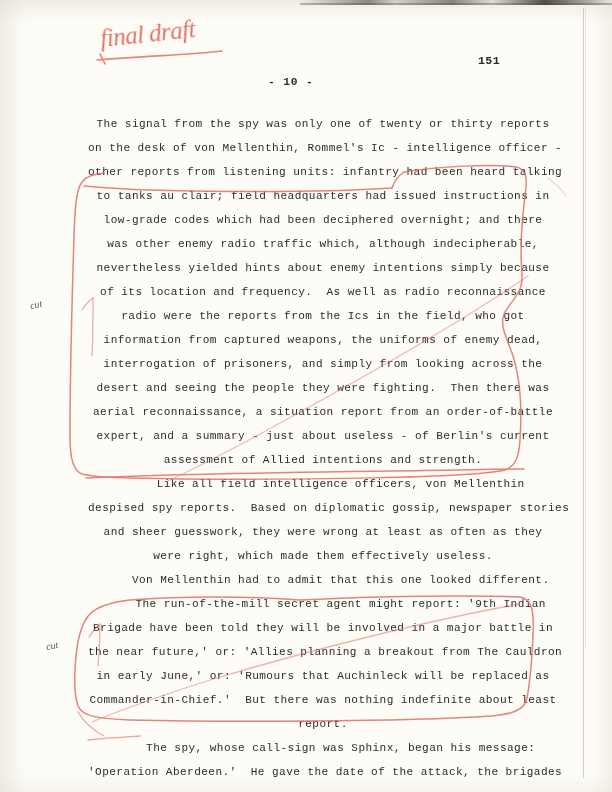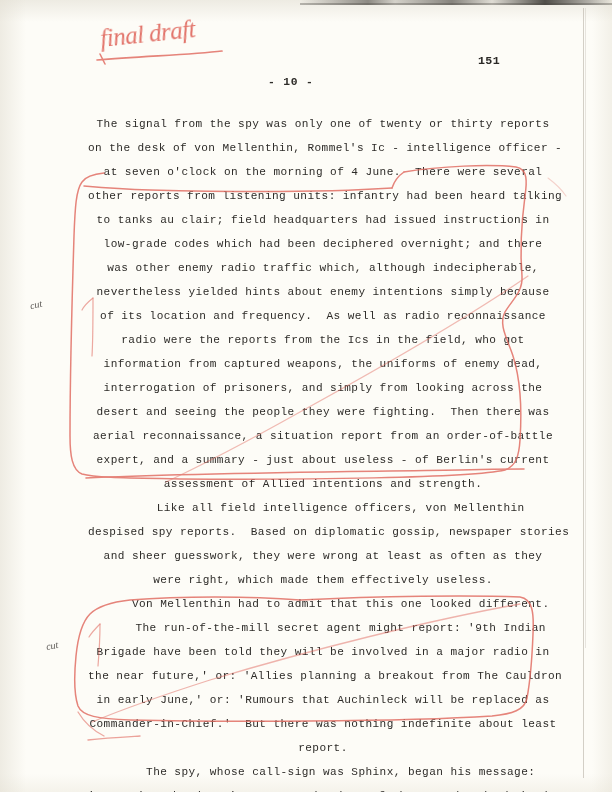--- a/index.html
+++ b/index.html
@@ -159,7 +159,6 @@
   <div id="body-text">
       <div class="ln">The signal from the spy was only one of twenty or thirty reports</div>
       <div class="ln">on the desk of von Mellenthin, Rommel's Ic - intelligence officer -</div>
-      <div class="ln">at seven o'clock on the morning of 4 June.  There were several</div>
       <div class="ln">other reports from listening units: infantry had been heard talking</div>
       <div class="ln">to tanks au clair; field headquarters had issued instructions in</div>
       <div class="ln">low-grade codes which had been deciphered overnight; and there</div>

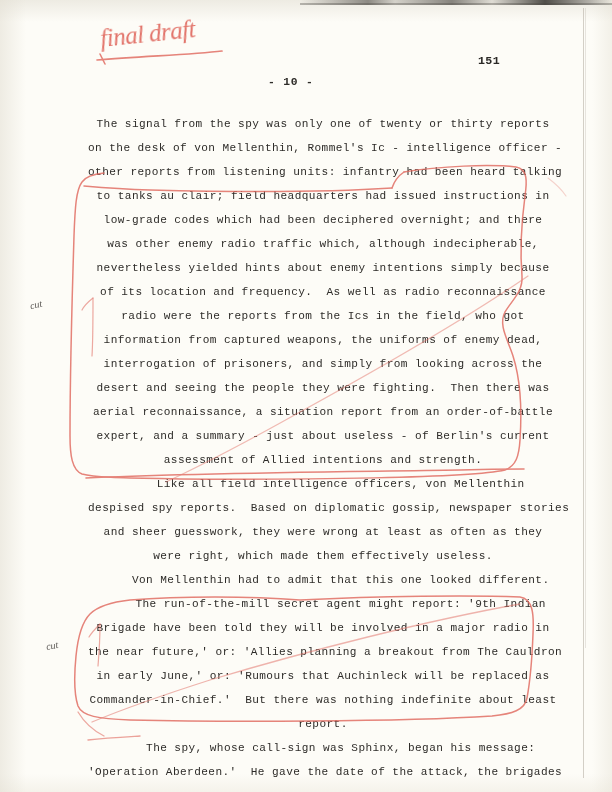--- a/index.html
+++ b/index.html
@@ -178,7 +178,7 @@
       <div class="ln">were right, which made them effectively useless.</div>
       <div class="ln">     Von Mellenthin had to admit that this one <span class="u">looked</span> different.</div>
       <div class="ln">     The run-of-the-mill secret agent might report: '9th Indian</div>
-      <div class="ln">Brigade have been told they will be involved in a major radio in</div>
+      <div class="ln">Brigade have been told they will be involved in a major battle in</div>
       <div class="ln">the near future,' or: 'Allies planning a breakout from The Cauldron</div>
       <div class="ln">in early June,' or: 'Rumours that Auchinleck will be replaced as</div>
       <div class="ln">Commander-in-Chief.'  But there was nothing indefinite about least</div>

